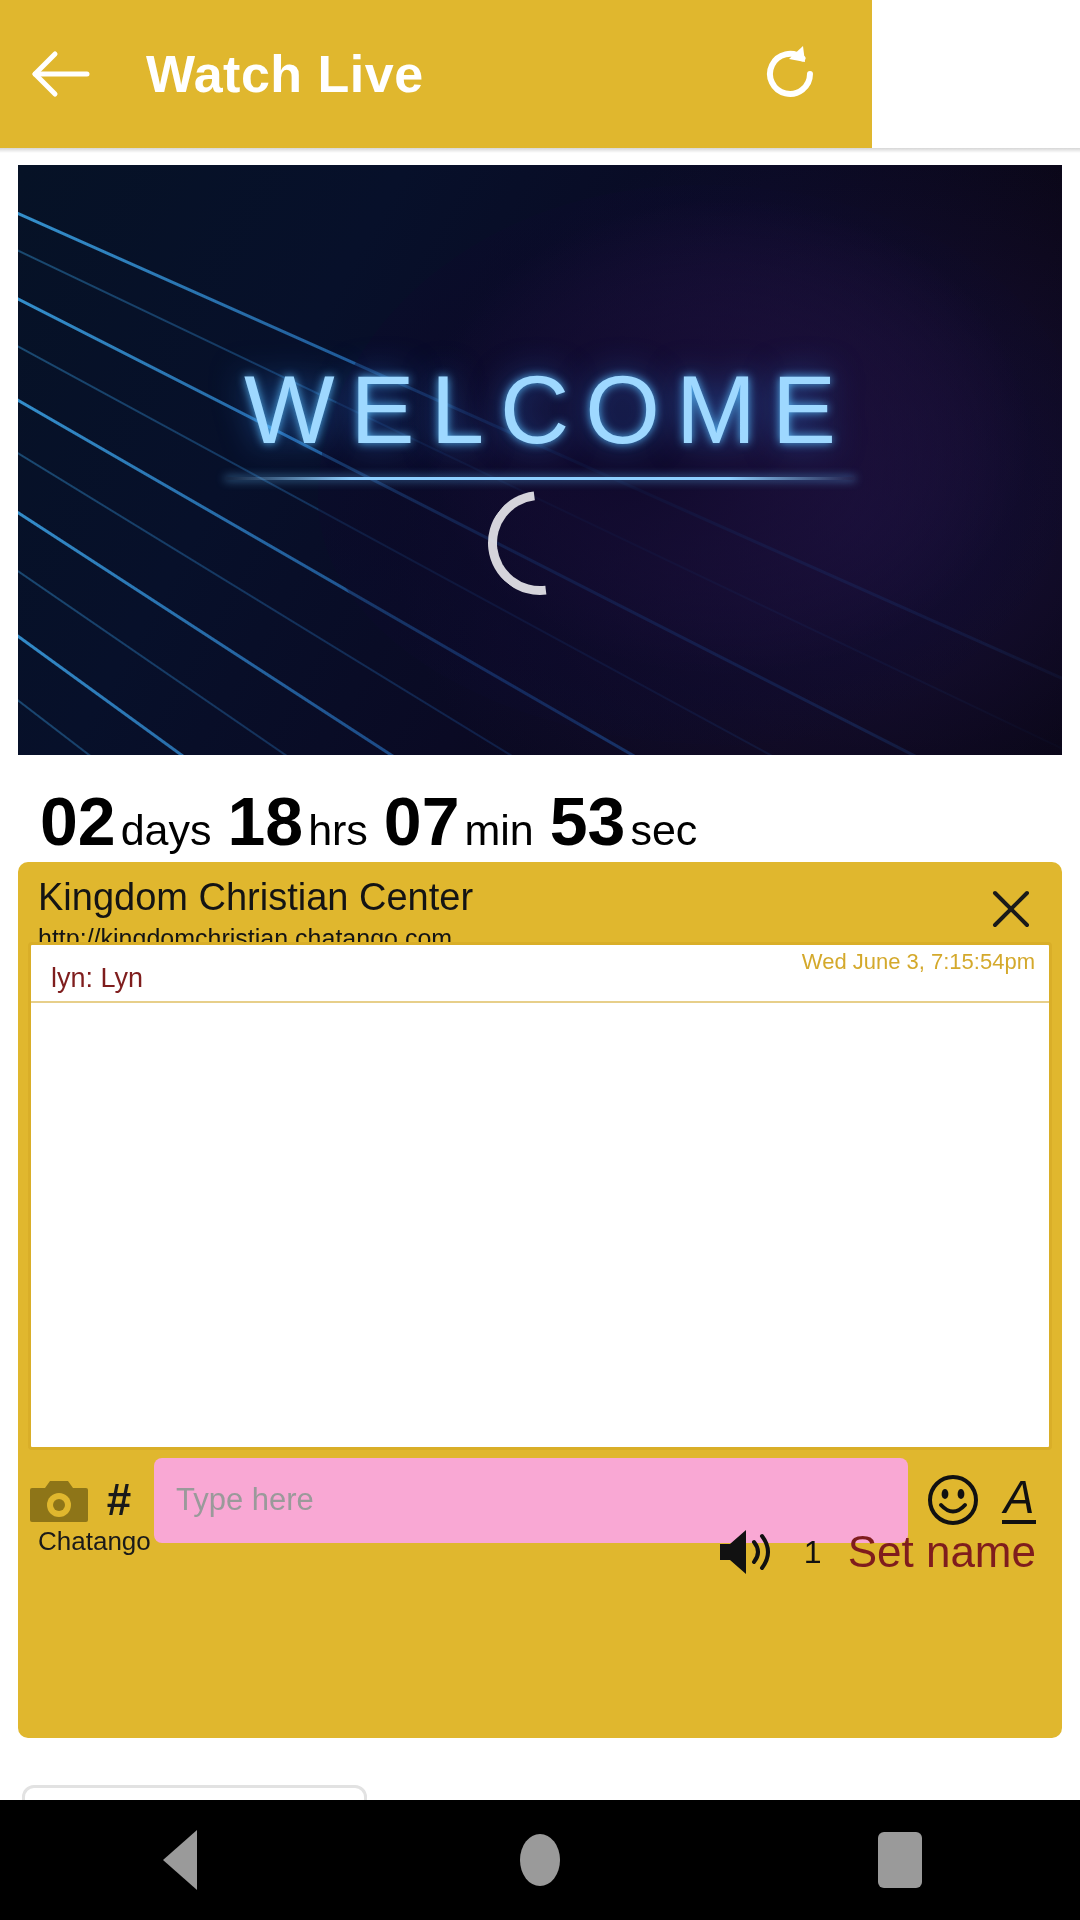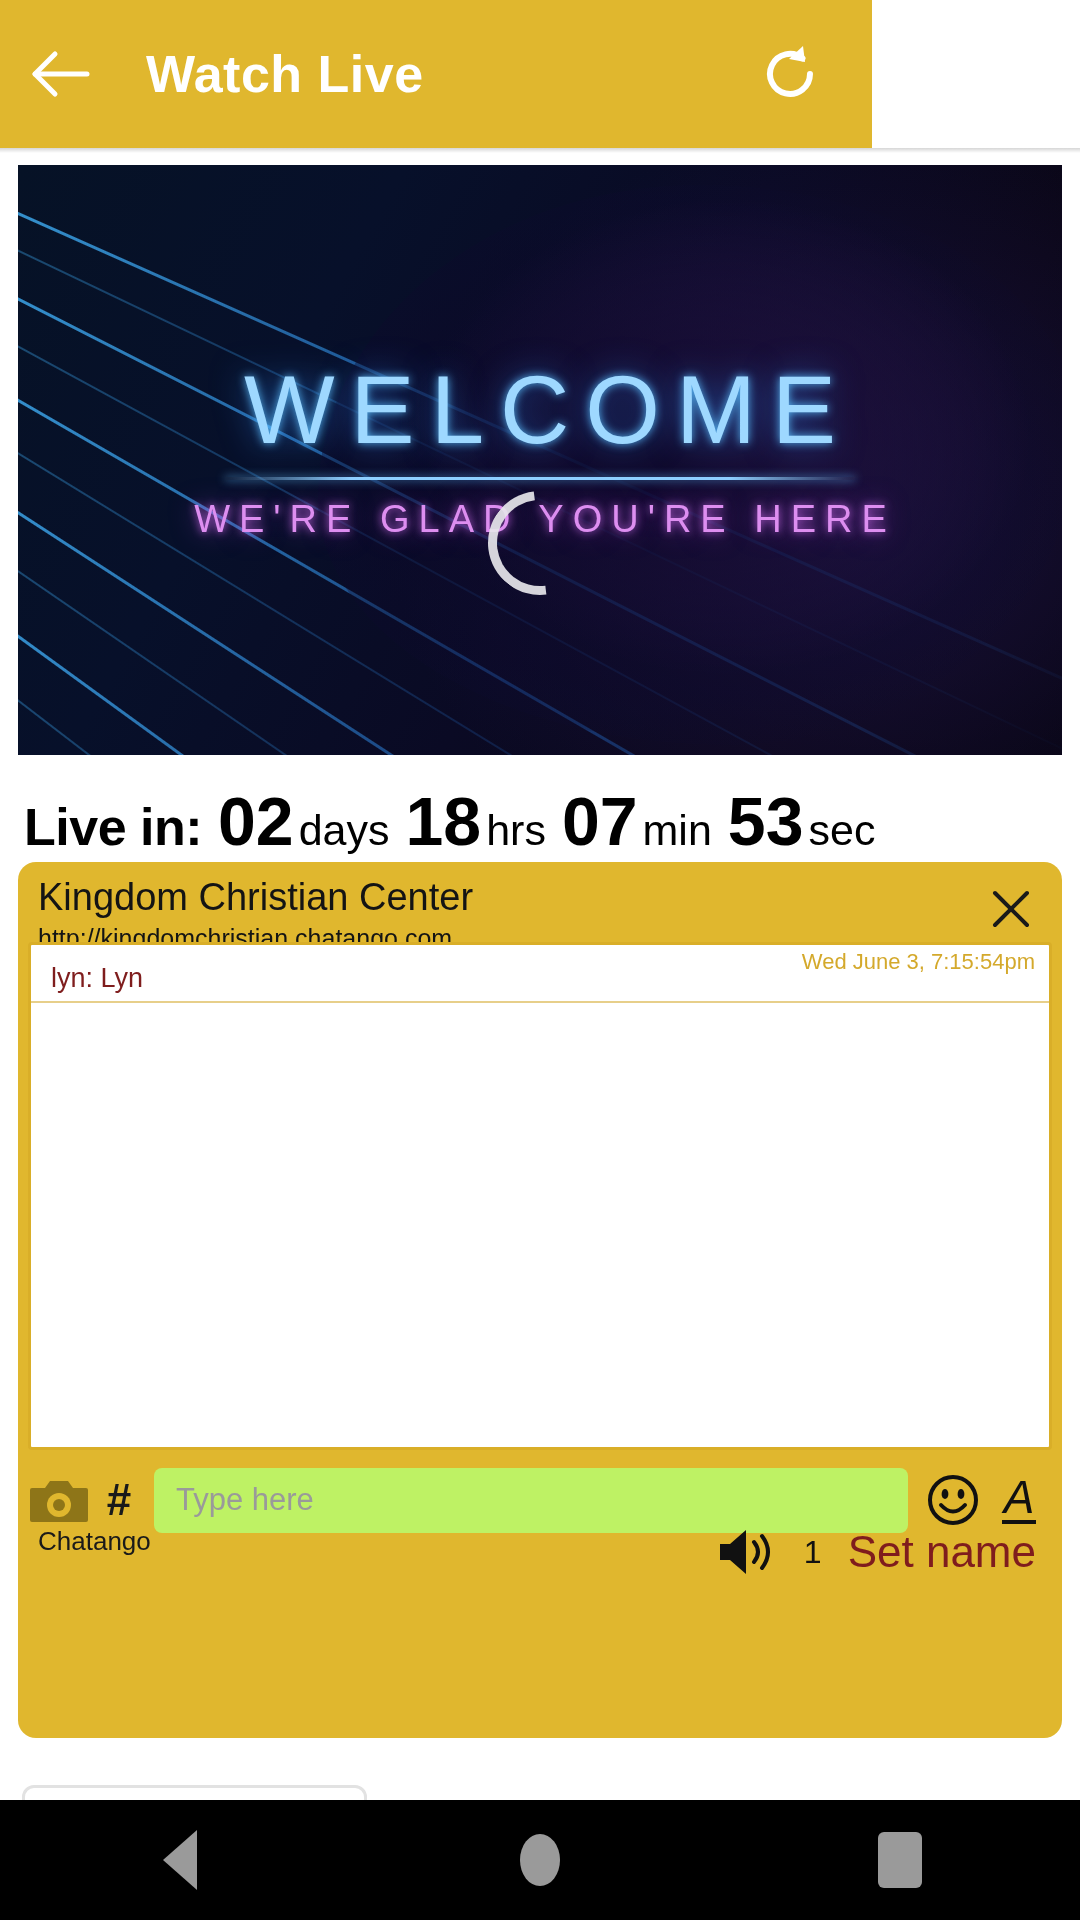--- a/index.html
+++ b/index.html
@@ -228,7 +228,6 @@
     <div class="welcome-block">
       <div class="welcome-text">WELCOME</div>
       <div class="welcome-rule"></div>
-      <div class="welcome-sub">WE'RE GLAD YOU'RE HERE</div>
     </div>
     <div class="spinner"></div>
   </div>

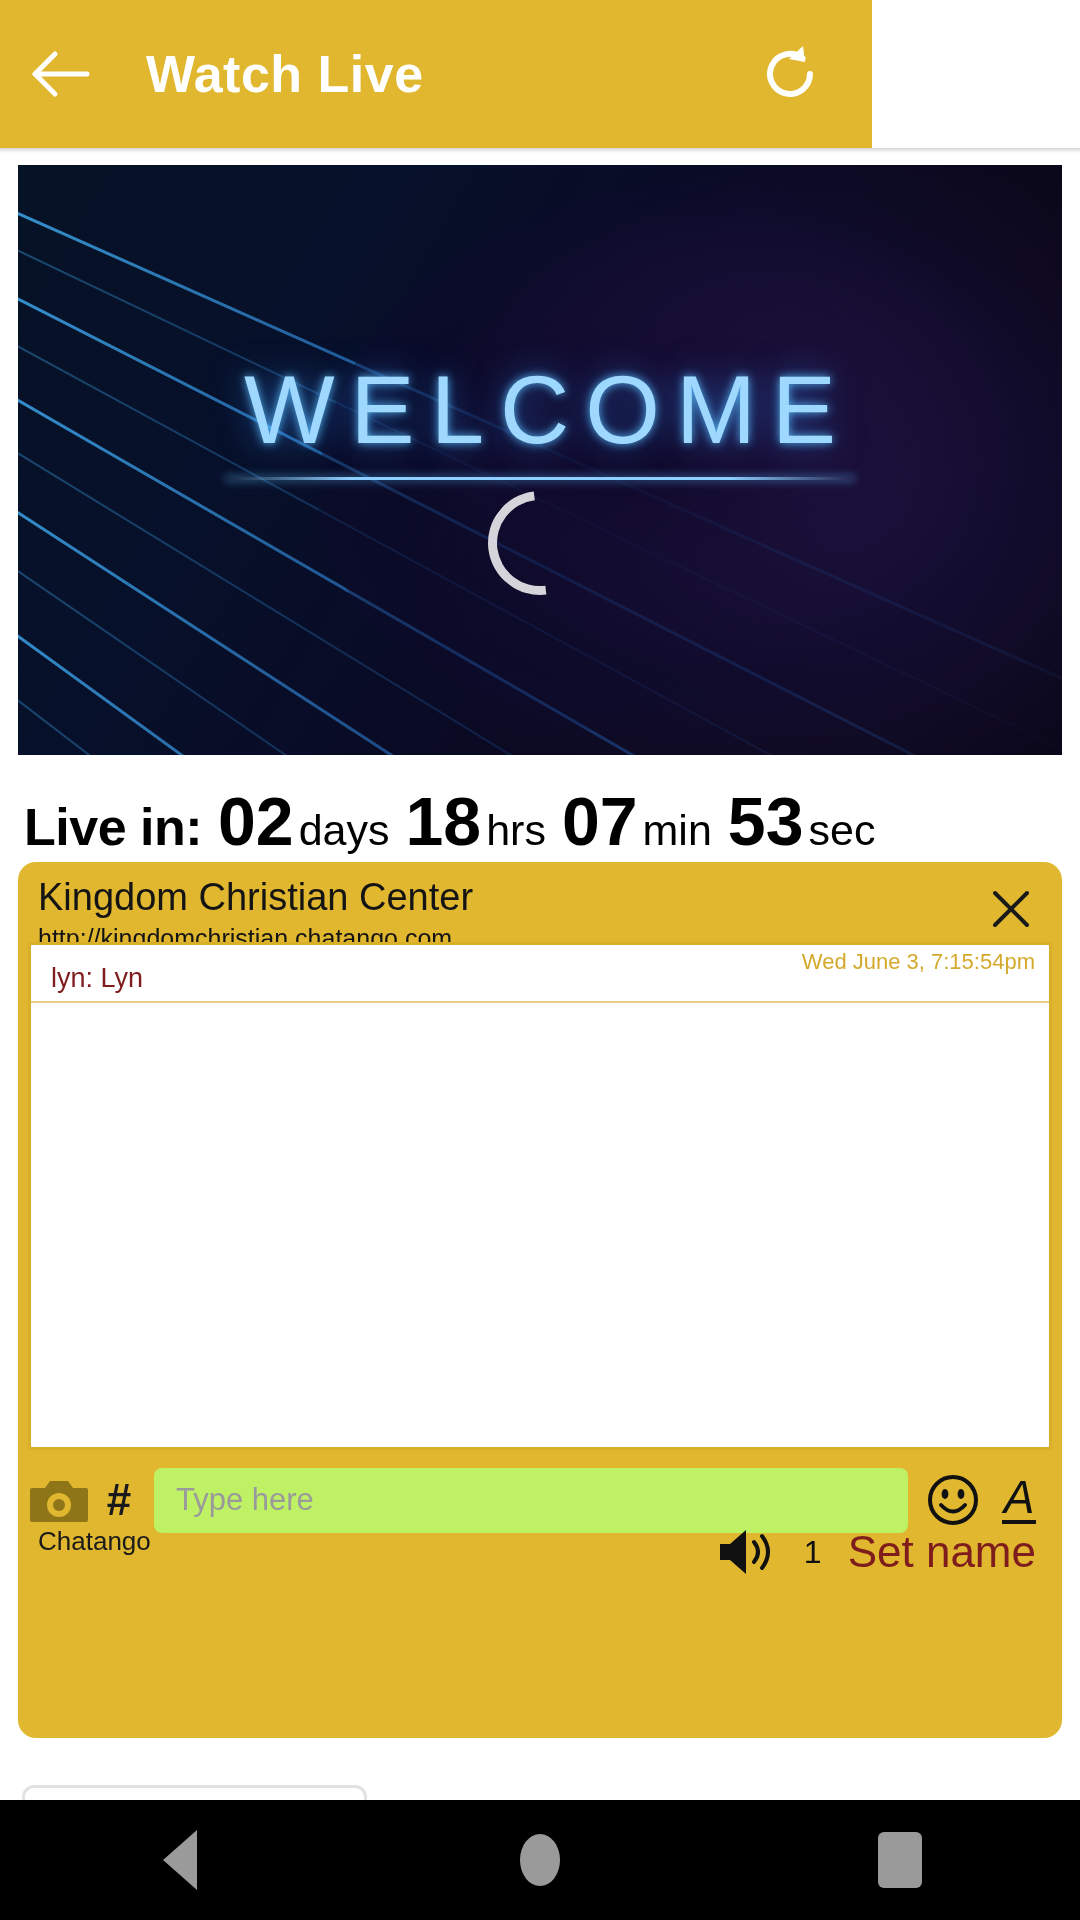--- a/index.html
+++ b/index.html
@@ -233,7 +233,6 @@
   </div>
 
   <div class="countdown">
-    <span class="cd-label">Live in:</span>
 
     <span class="cd-num">02</span>
     <span class="cd-unit">days</span>

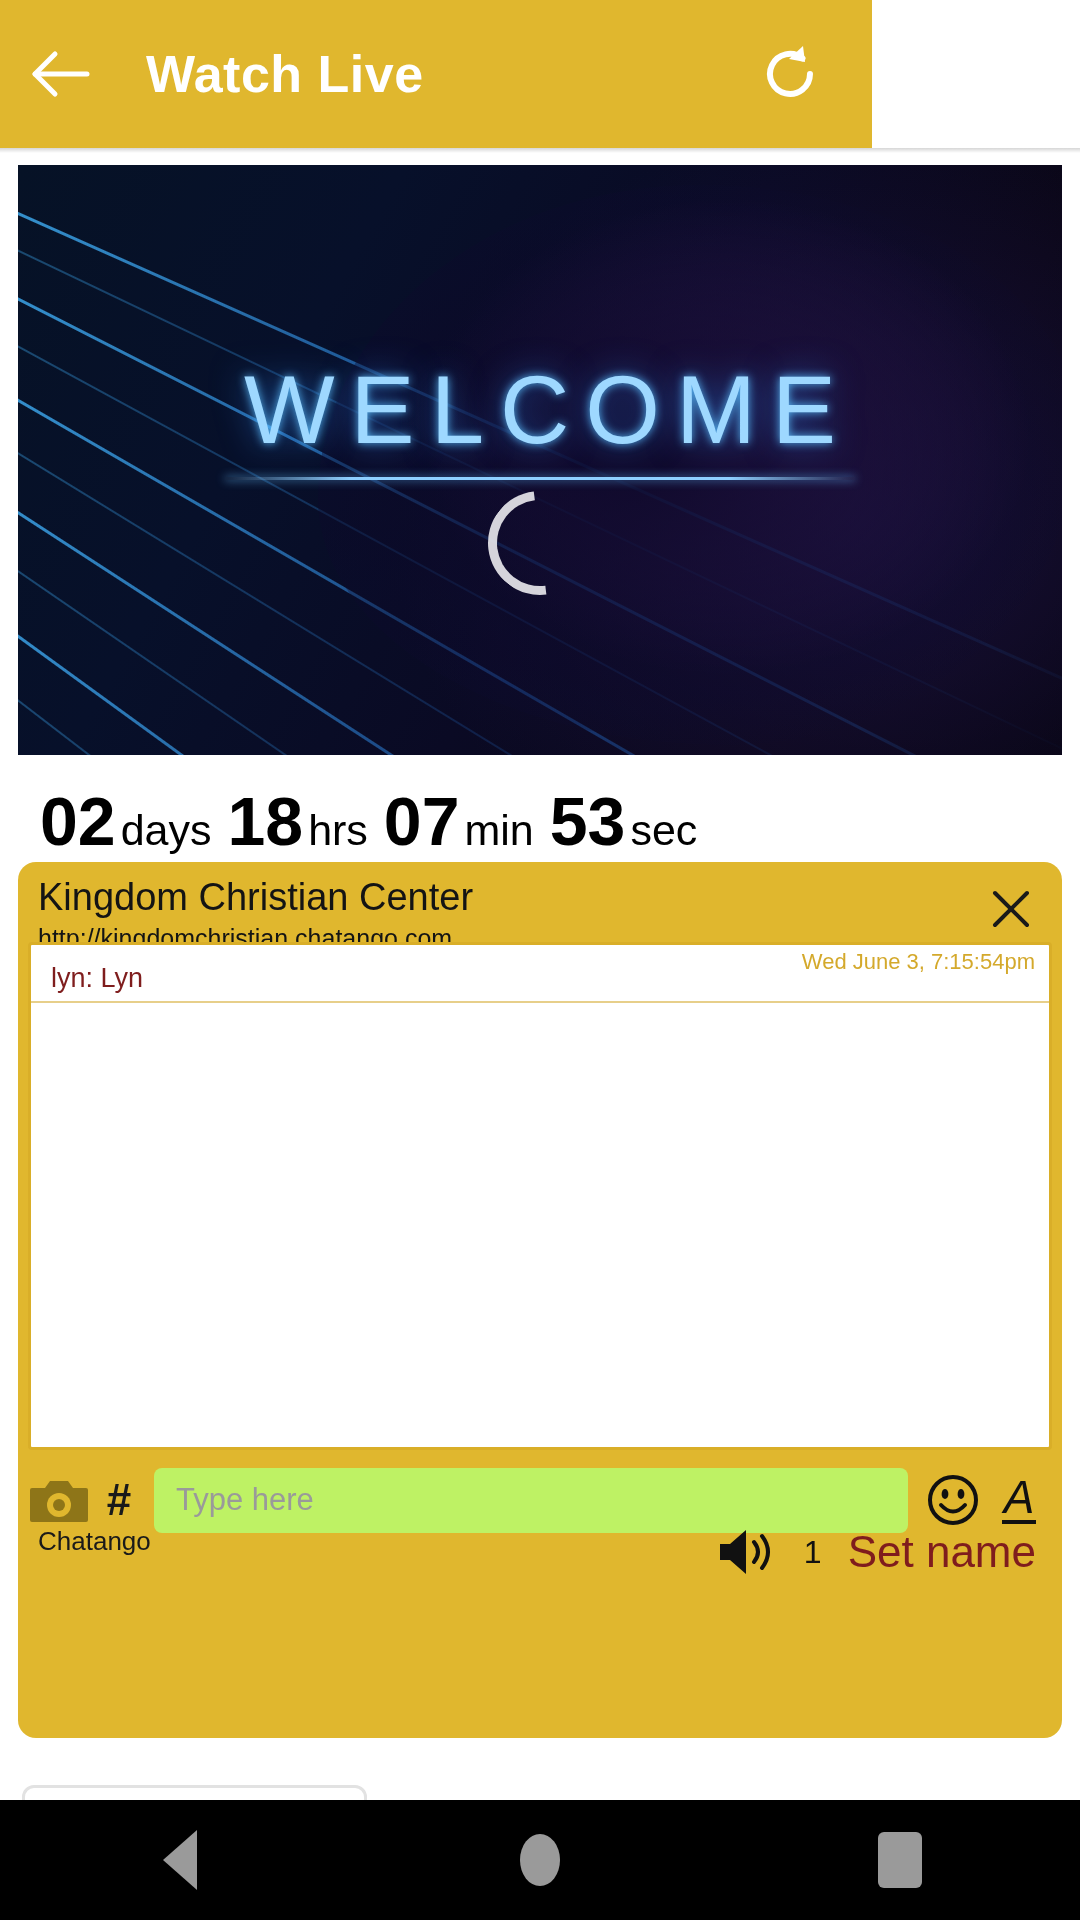--- a/index.html
+++ b/index.html
@@ -102,7 +102,7 @@
   
   .chat{
     position:absolute; left:18px; top:862px; width:1044px; height:876px;
-    background:#E0B72E; border-radius:18px;
+    background:#E0B72E; border-radius:10px;
   }
   .chat-head{ position:relative; padding:14px 18px 8px 20px; }
   .chat-title{ font-size:38px; color:#141414; font-weight:normal; line-height:1.12; }

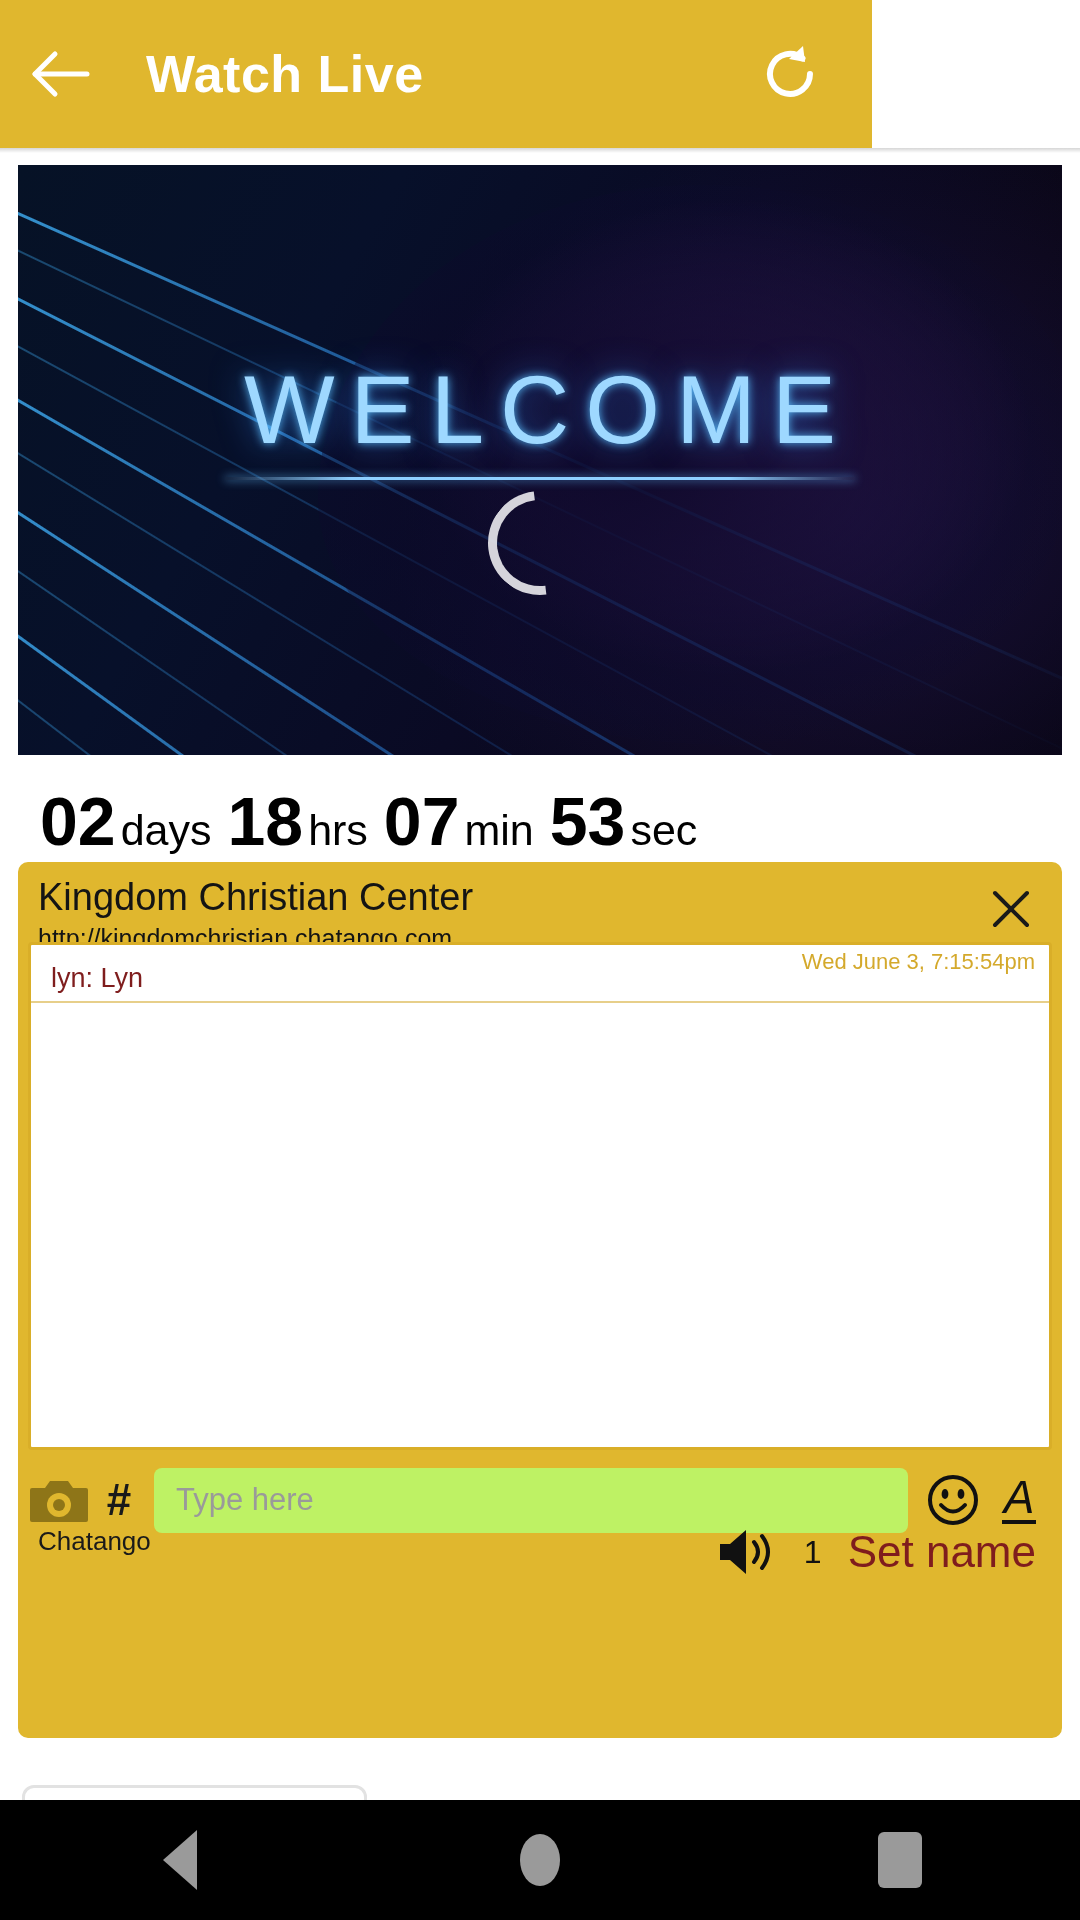--- a/index.html
+++ b/index.html
@@ -141,8 +141,8 @@
     font-size:44px; color:#1a1a1a; font-weight:bold; cursor:pointer;
   }
   .type-field{
-    flex:1; height:65px; margin:0 12px 0 6px;
-    background:#bef264; border:none; border-radius:8px; outline:none;
+    flex:1; height:85px; margin:0 12px 0 6px;
+    background:#f9a8d4; border:none; border-radius:8px; outline:none;
     font-size:31px; color:#3b3b3b; padding:0 22px;
     font-family:"Liberation Sans", sans-serif;
   }

